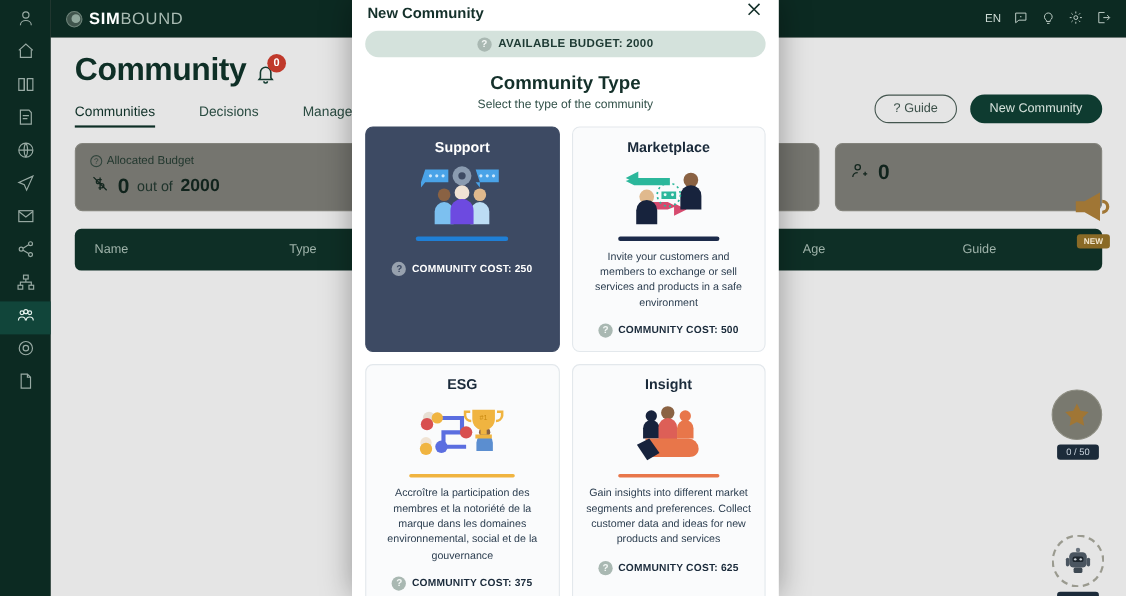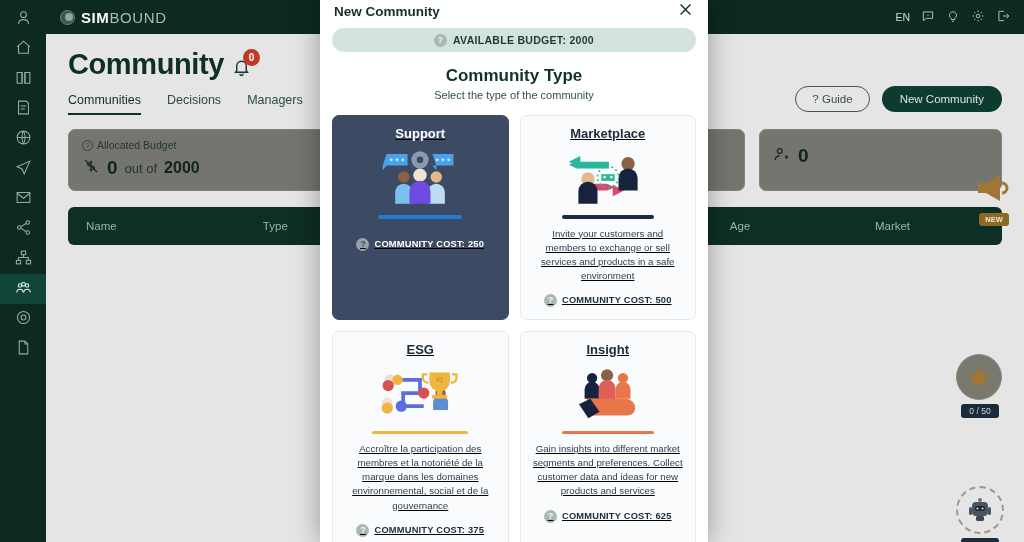--- a/index.html
+++ b/index.html
@@ -69,7 +69,7 @@
     min-width: 17px; height: 17px; font-size: 10px;
     display: flex; align-items: center; justify-content: center; font-weight: 600;
   }
-  .tabs { display: flex; gap: 26px; margin-top: 12px; }
+  .tabs { display: flex; gap: 40px; margin-top: 12px; }
   .tab { font-size: 12.5px; color: #2b4c42; padding-bottom: 6px; }
   .tab.active { color: #0e2f26; font-weight: 500; border-bottom: 2.5px solid #0e2f26; }
   .actions { position: absolute; right: 22px; top: 52px; display: flex; gap: 12px; align-items: center; }

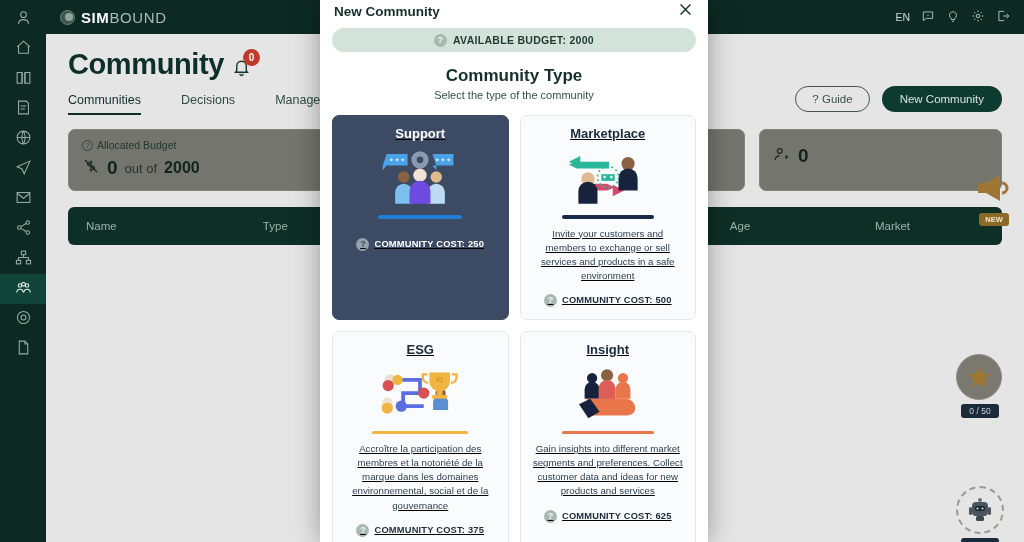--- a/index.html
+++ b/index.html
@@ -165,7 +165,7 @@
   .tcard {
     border: 1px solid #e3e8ec; border-radius: 7px; background: #fafbfc;
     padding: 10px 9px 12px 9px; text-align: center;
-    display: flex; flex-direction: column; align-items: center; text-decoration: underline;
+    display: flex; flex-direction: column; align-items: center;
   }
   .tcard.selected { background: #3d4a63; border-color: #3d4a63; }
   .tcard-title { font-size: 13px; font-weight: 700; color: #1a2a3a; }

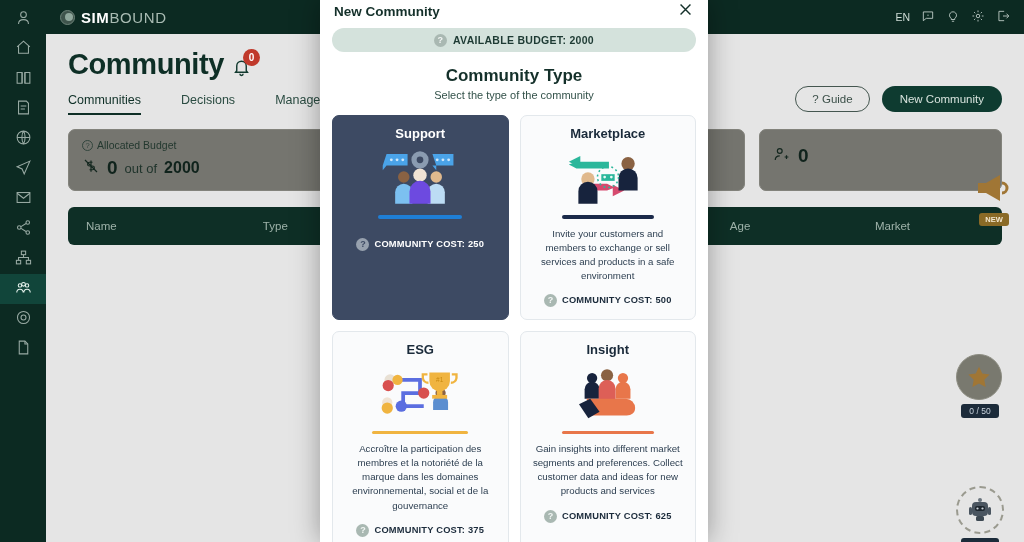--- a/index.html
+++ b/index.html
@@ -352,7 +352,7 @@
           <div class="th small">Team</div>
           <div class="th">Engagement</div>
           <div class="th small">Age</div>
-          <div class="th small">Market</div>
+          <div class="th small">Guide</div>
         </div>
       </div>
 

